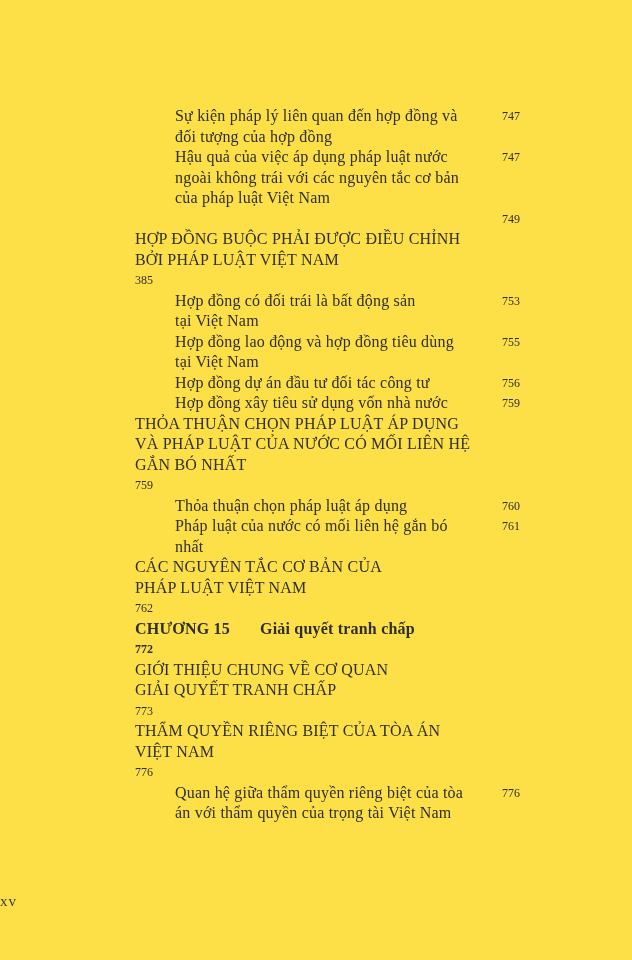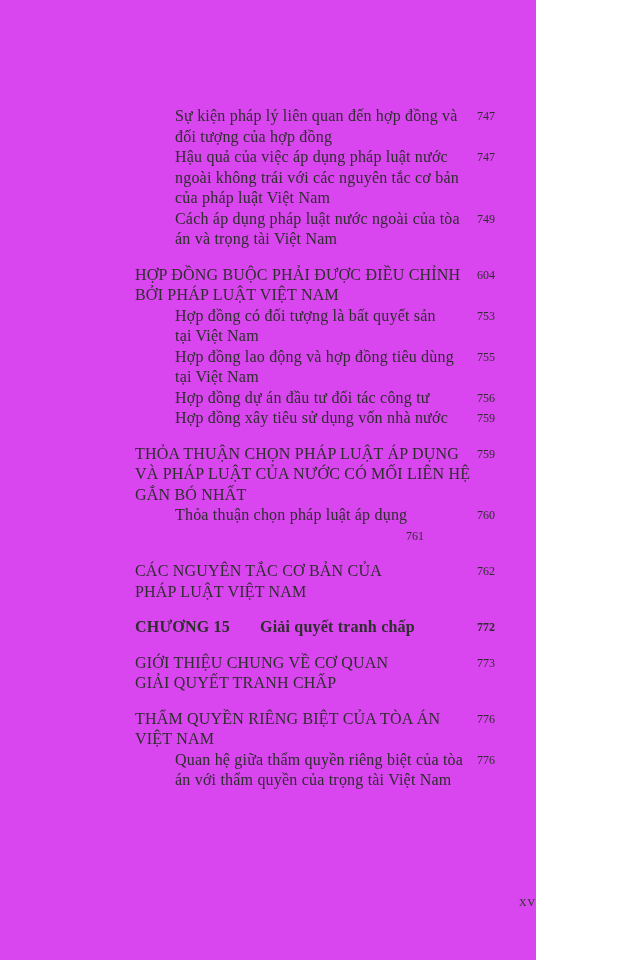--- a/index.html
+++ b/index.html
@@ -8,9 +8,9 @@
   }
   .page {
     position: relative;
-    width: 536px;
+    width: 632px;
     height: 960px;
-    background: #d946ef;
+    background: #fde047;
     font-family: "Liberation Serif", "DejaVu Serif", serif;
     color: #2e2e2e;
     overflow: hidden;

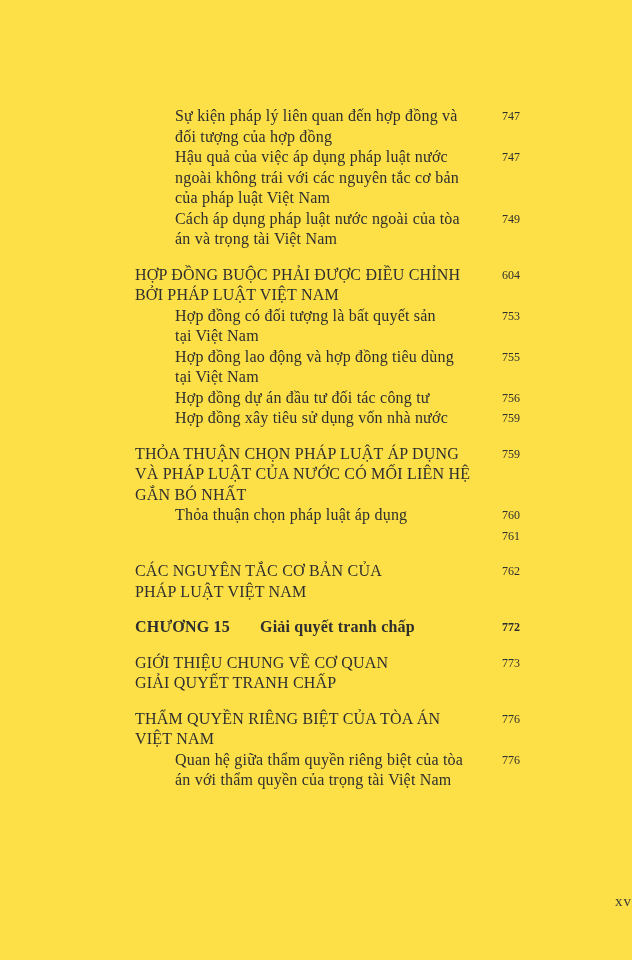--- a/index.html
+++ b/index.html
@@ -84,8 +84,6 @@
     <div class="entry-page">747</div>
   </div>
       <div class="entry sub">
-    <div class="entry-text">Cách áp dụng pháp luật nước ngoài của tòa
-án và trọng tài Việt Nam</div>
     <div class="entry-page">749</div>
   </div>
       <div class="entry section gap">

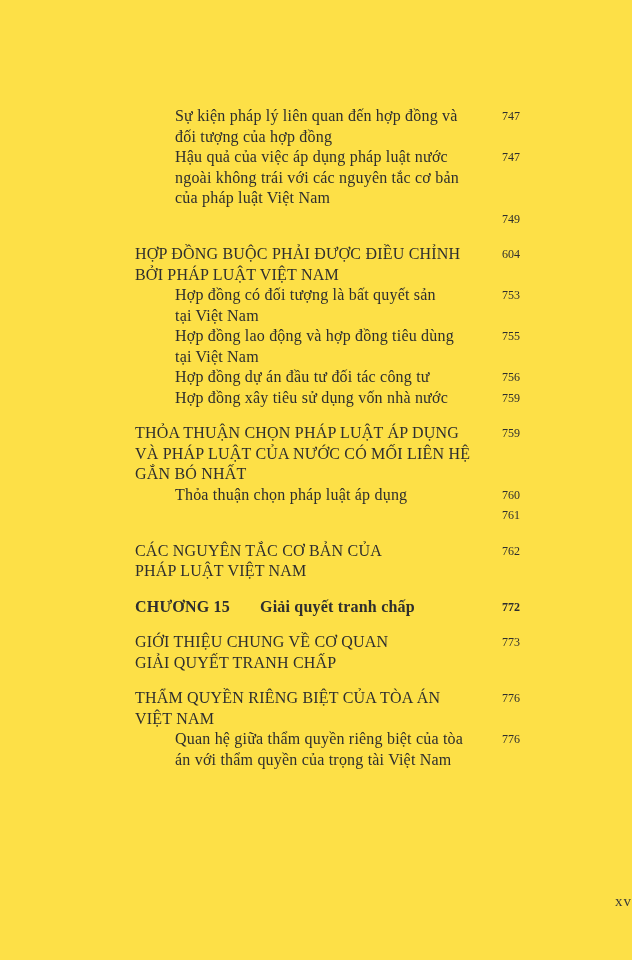--- a/index.html
+++ b/index.html
@@ -26,7 +26,7 @@
     align-items: flex-start;
   }
   .entry.gap {
-    margin-top: 15px;
+    flex-direction: column;
   }
   .entry-text {
     flex: none;

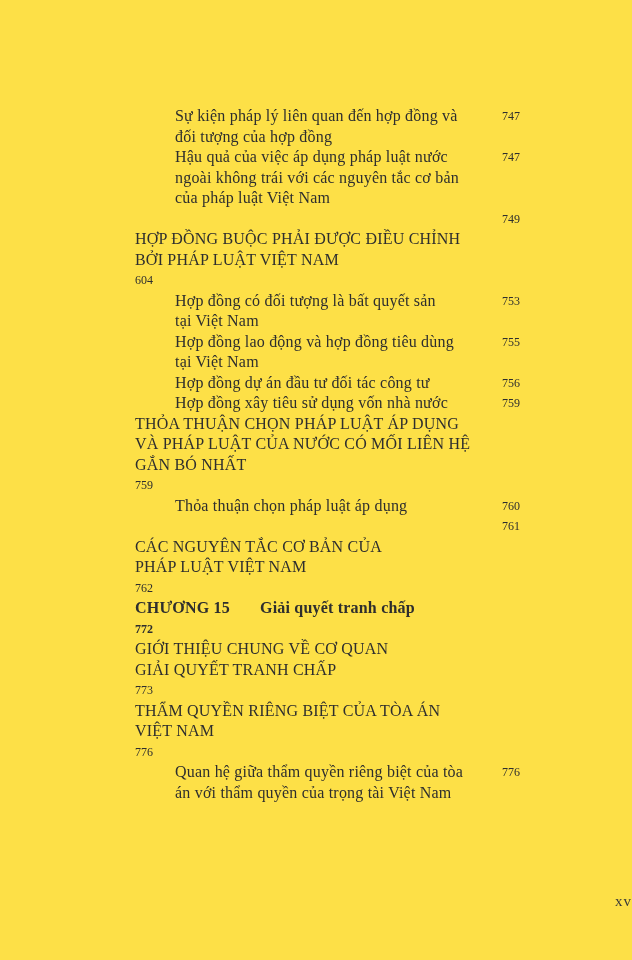--- a/index.html
+++ b/index.html
@@ -89,7 +89,7 @@
       <div class="entry section gap">
     <div class="entry-text">HỢP ĐỒNG BUỘC PHẢI ĐƯỢC ĐIỀU CHỈNH
 BỞI PHÁP LUẬT VIỆT NAM</div>
-    <div class="entry-page">604</div>
+    <div class="entry-page">385</div>
   </div>
       <div class="entry sub">
     <div class="entry-text">Hợp đồng có đối tượng là bất quyết sản

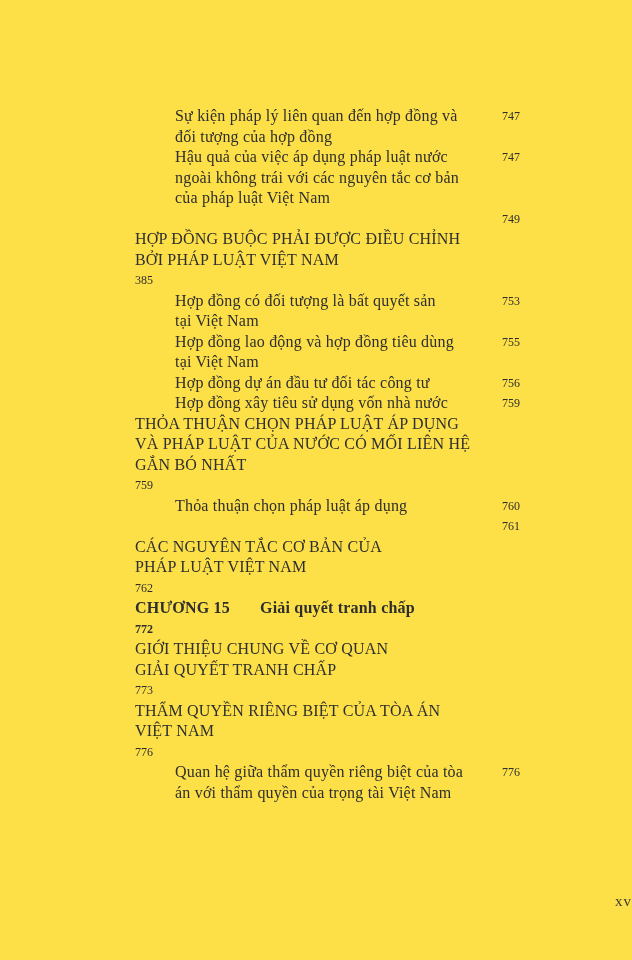--- a/index.html
+++ b/index.html
@@ -92,7 +92,7 @@
     <div class="entry-page">385</div>
   </div>
       <div class="entry sub">
-    <div class="entry-text">Hợp đồng có đối tượng là bất quyết sản
+    <div class="entry-text">Hợp đồng có đối trái là bất động sản
 tại Việt Nam</div>
     <div class="entry-page">753</div>
   </div>

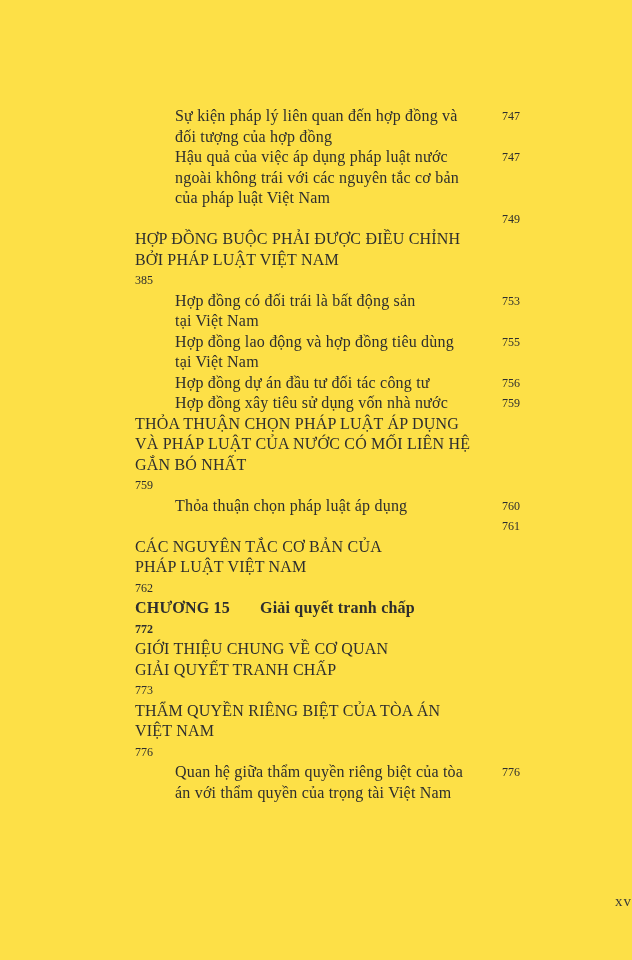--- a/index.html
+++ b/index.html
@@ -120,6 +120,8 @@
     <div class="entry-page">760</div>
   </div>
       <div class="entry sub">
+    <div class="entry-text">Pháp luật của nước có mối liên hệ gắn bó
+nhất</div>
     <div class="entry-page">761</div>
   </div>
       <div class="entry section gap">

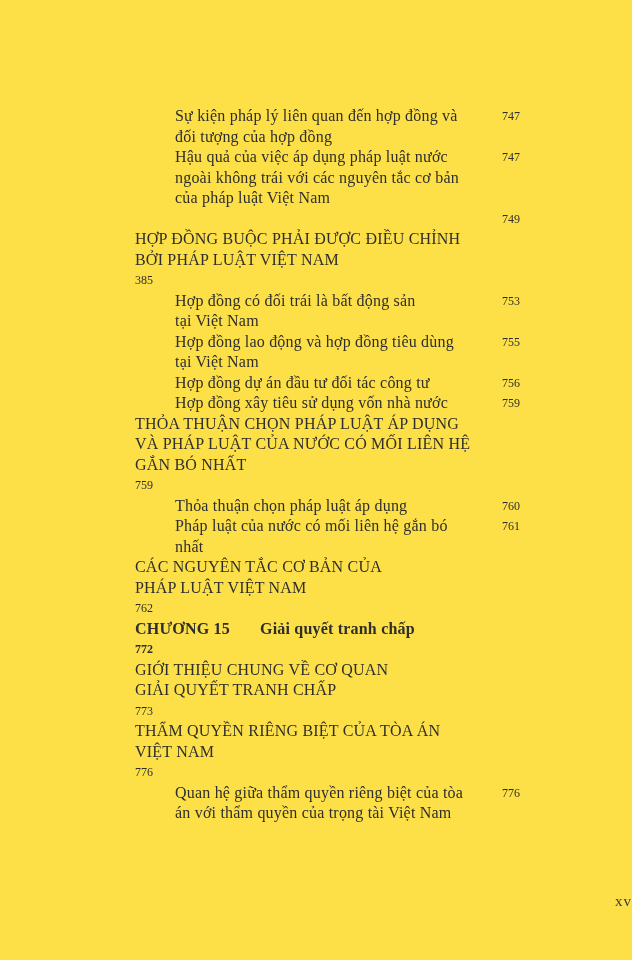--- a/index.html
+++ b/index.html
@@ -61,7 +61,7 @@
     left: 0;
     right: 0;
     bottom: 50px;
-    text-align: right;
+    text-align: left;
     font-size: 15px;
     color: #3a3a3a;
     letter-spacing: 1px;

